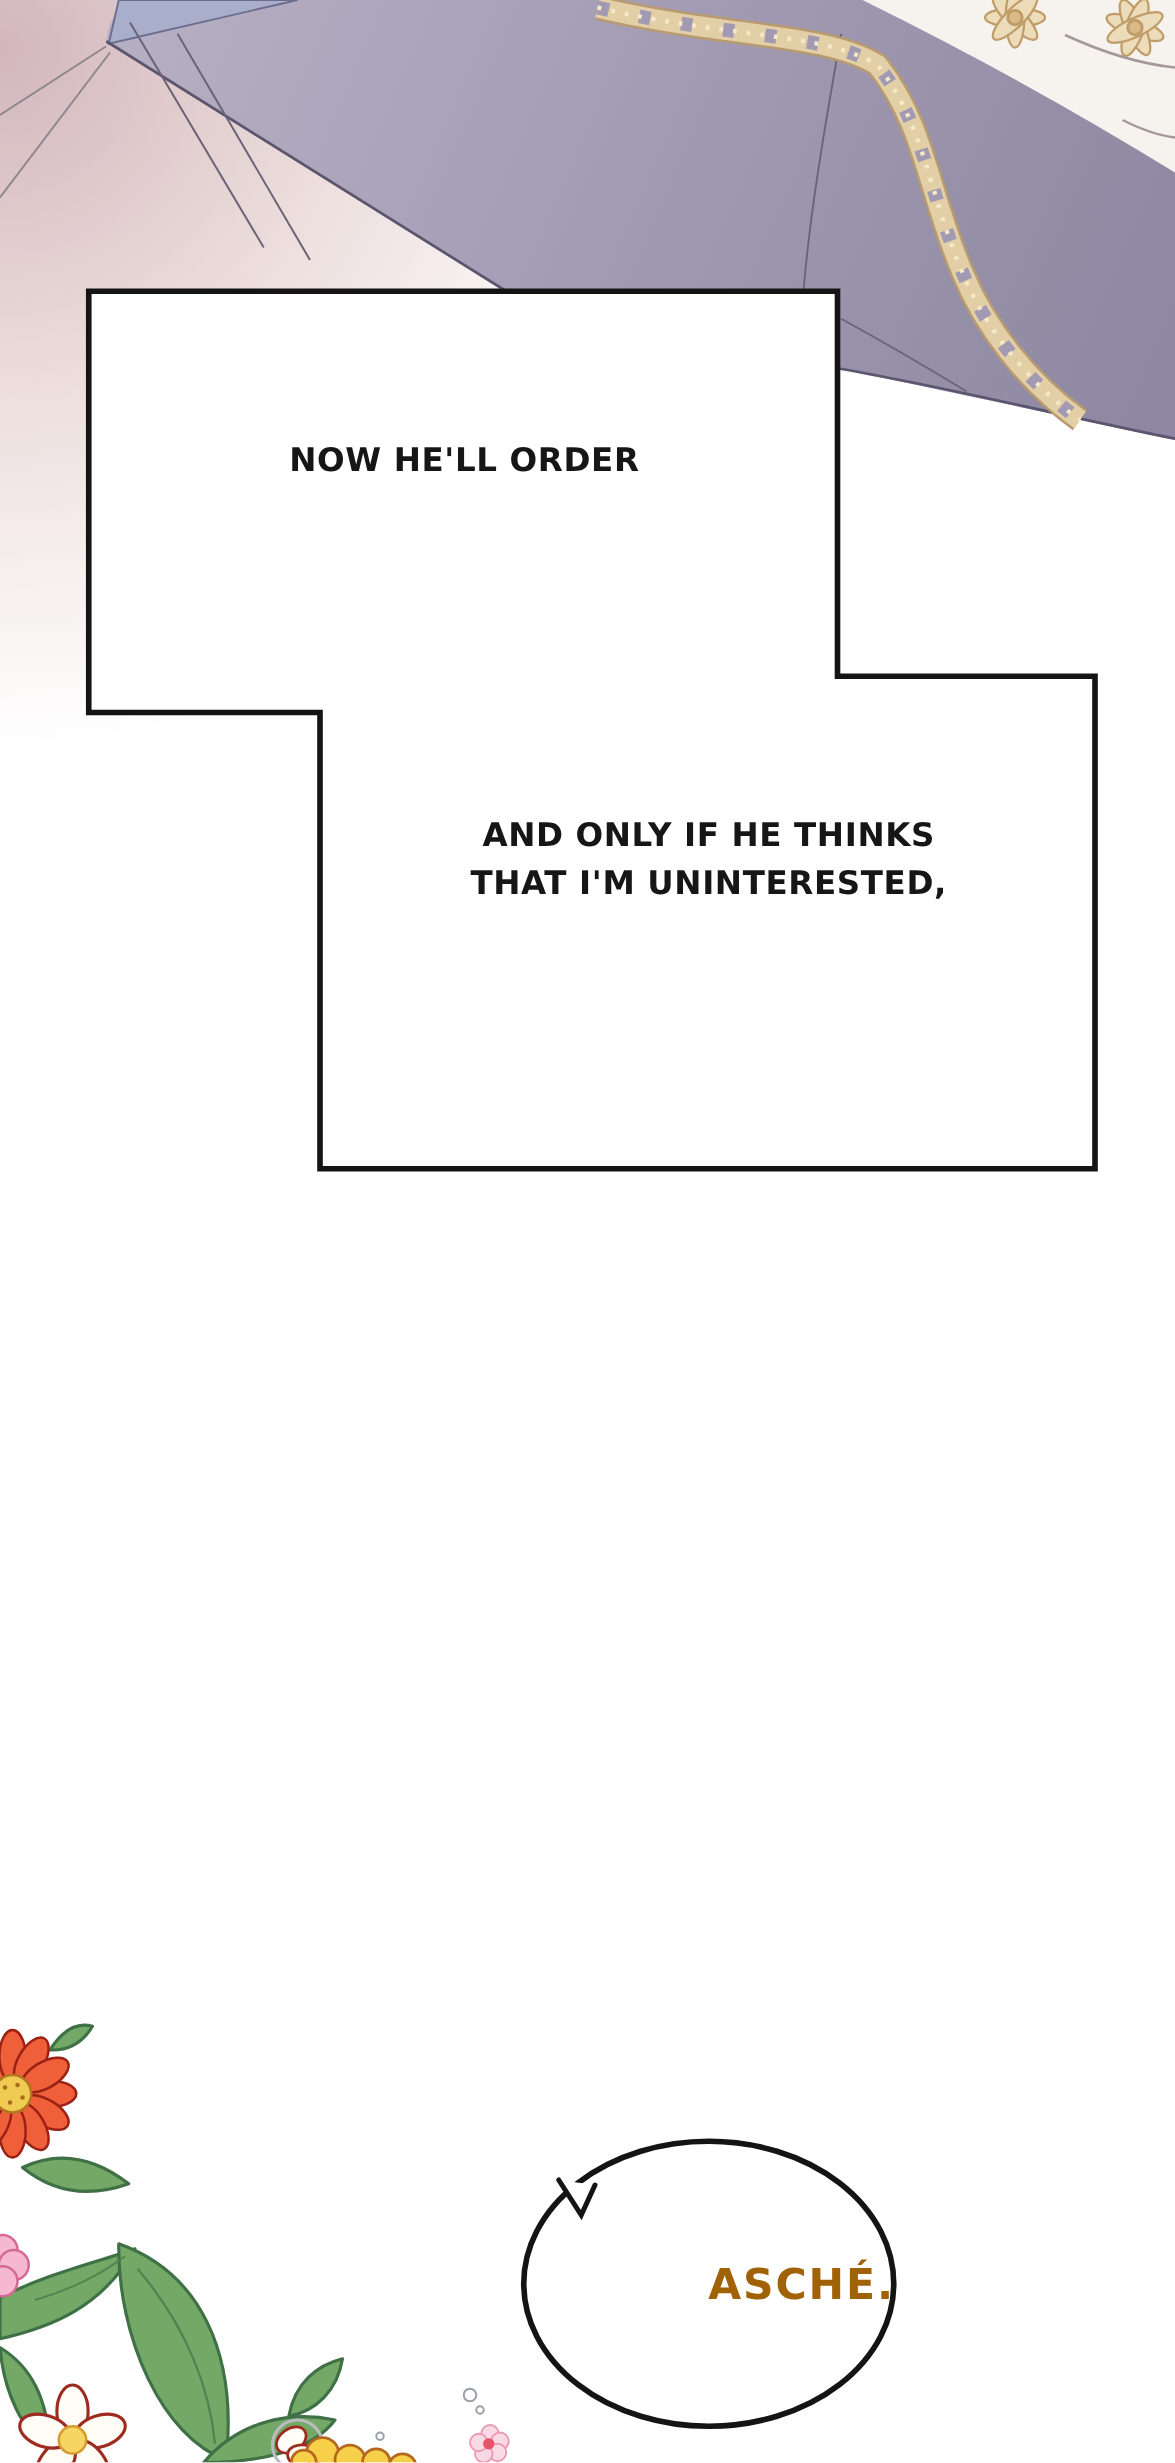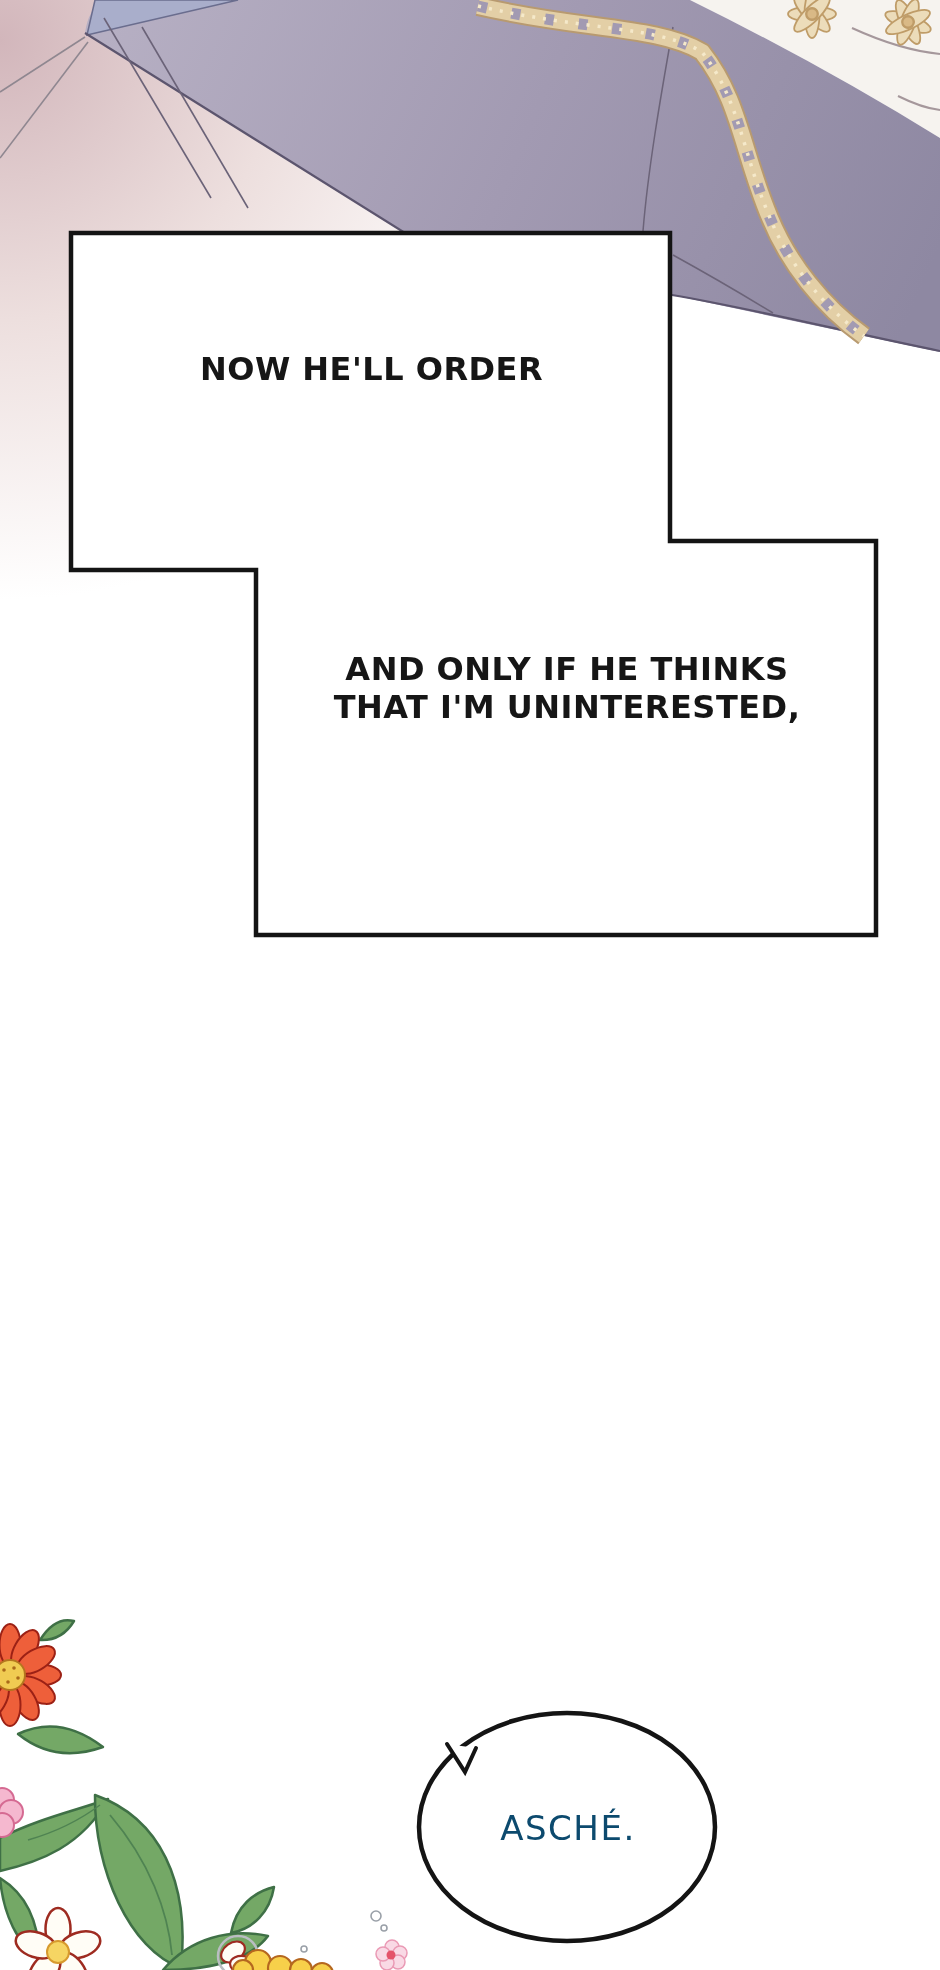--- a/index.html
+++ b/index.html
@@ -10,7 +10,7 @@
   .art{position:absolute;left:0;top:0;width:940px;height:1970px;display:block;}
   .nbox-text{
     position:absolute;text-align:center;color:#161616;
-    font-weight:700;font-size:32px;line-height:38px;letter-spacing:.5px;
+    font-weight:700;font-size:26px;line-height:38px;letter-spacing:.5px;
     white-space:nowrap;
   }
   .nbox-text .nline{display:block;}

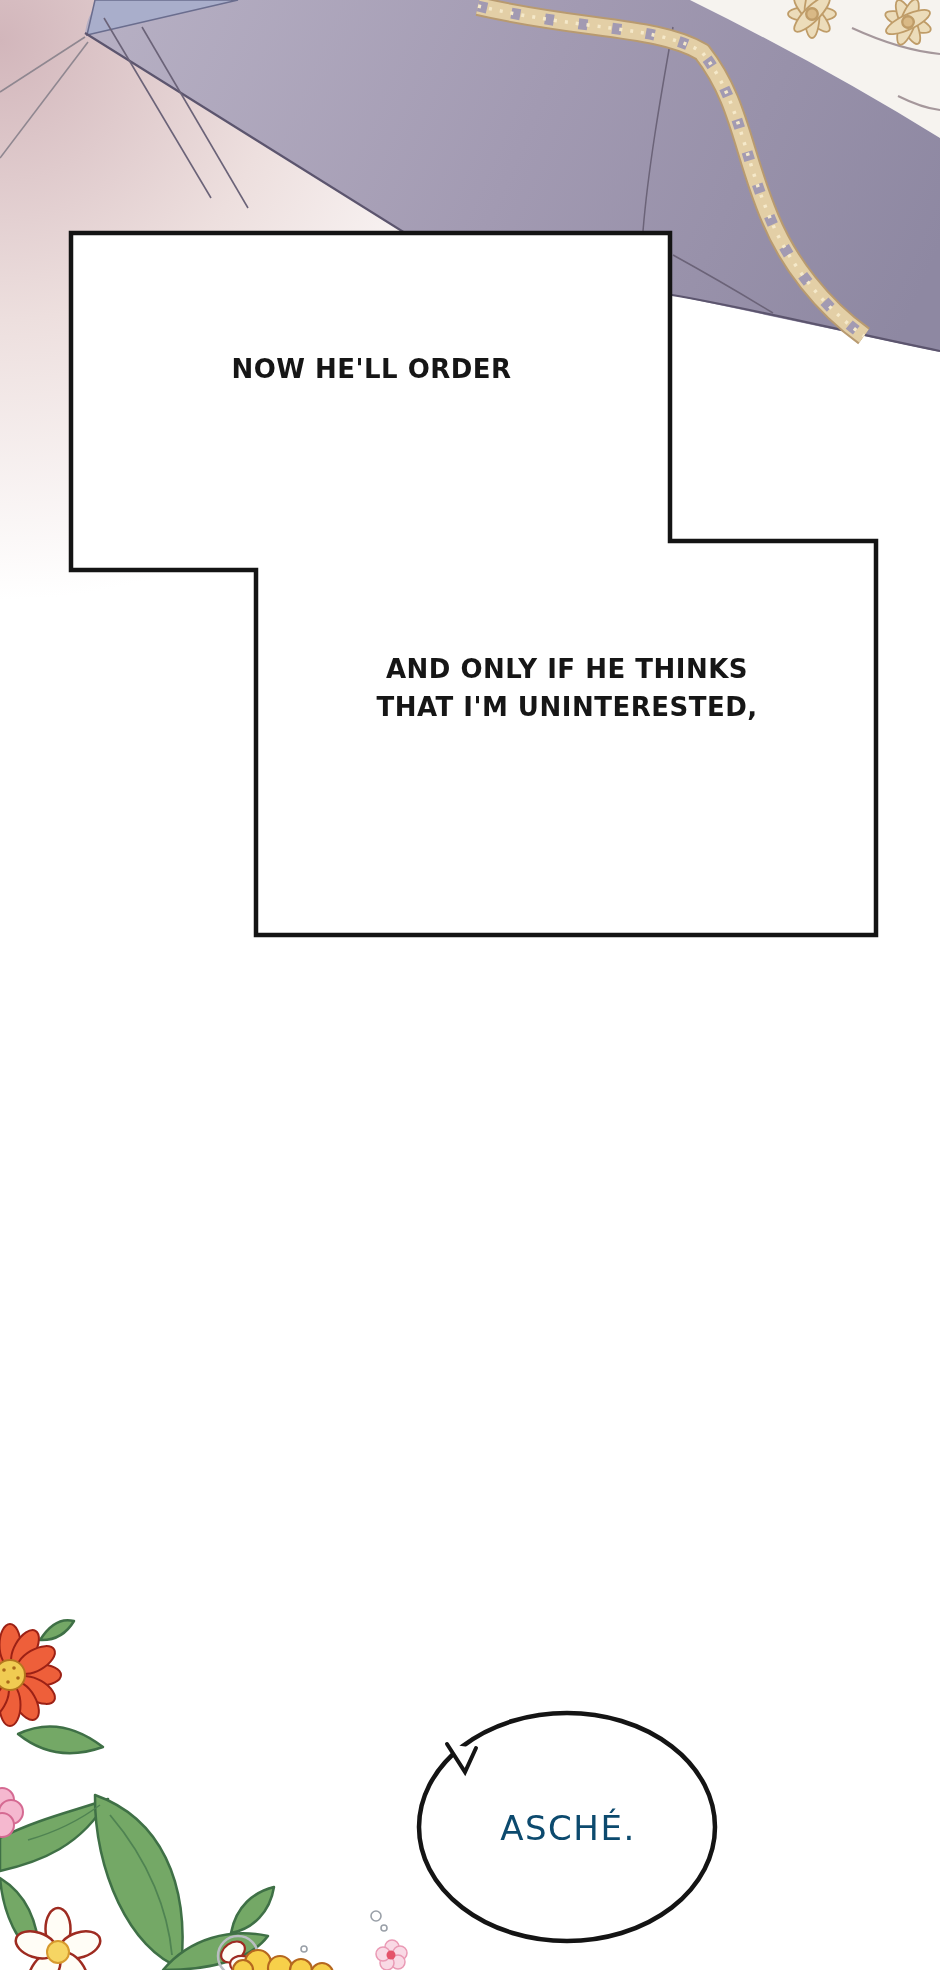--- a/index.html
+++ b/index.html
@@ -17,8 +17,8 @@
   .box1-text{left:71px;top:350px;width:601px;}
   .box2-text{left:256px;top:650px;width:622px;}
   .bubble-text{
-    position:absolute;left:420px;top:1806px;width:296px;text-align:center;
-    color:#0c4a6e;font-weight:400;font-size:34px;line-height:44px;letter-spacing:1.5px;
+    position:absolute;left:420px;top:1806px;width:296px;text-align:right;
+    color:#a16207;font-weight:700;font-size:34px;line-height:44px;letter-spacing:1.5px;
     white-space:nowrap;
   }
 </style>

